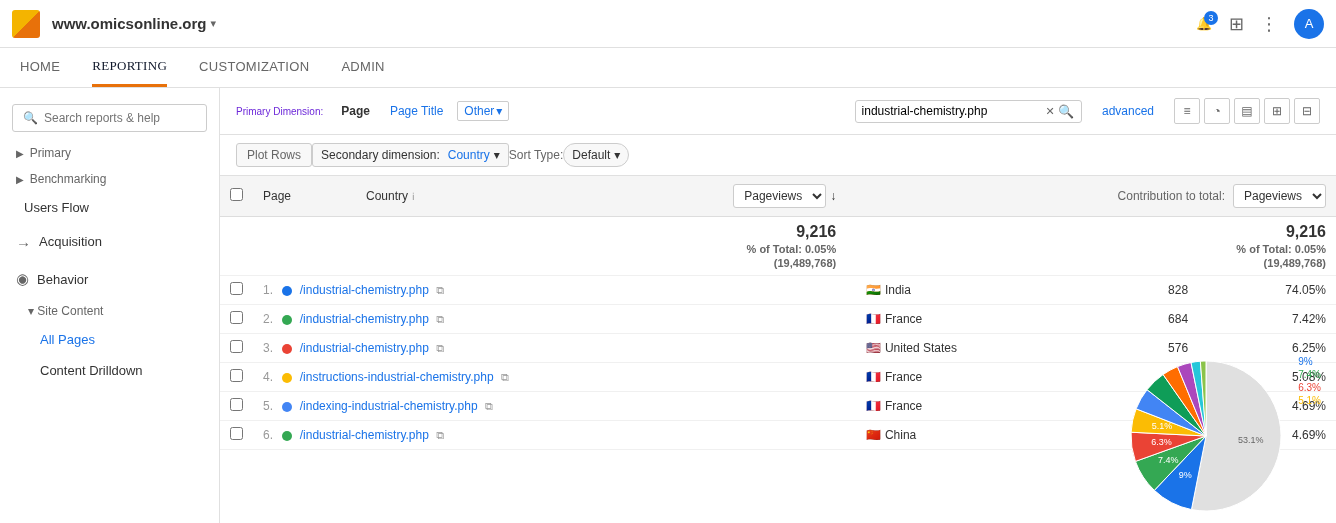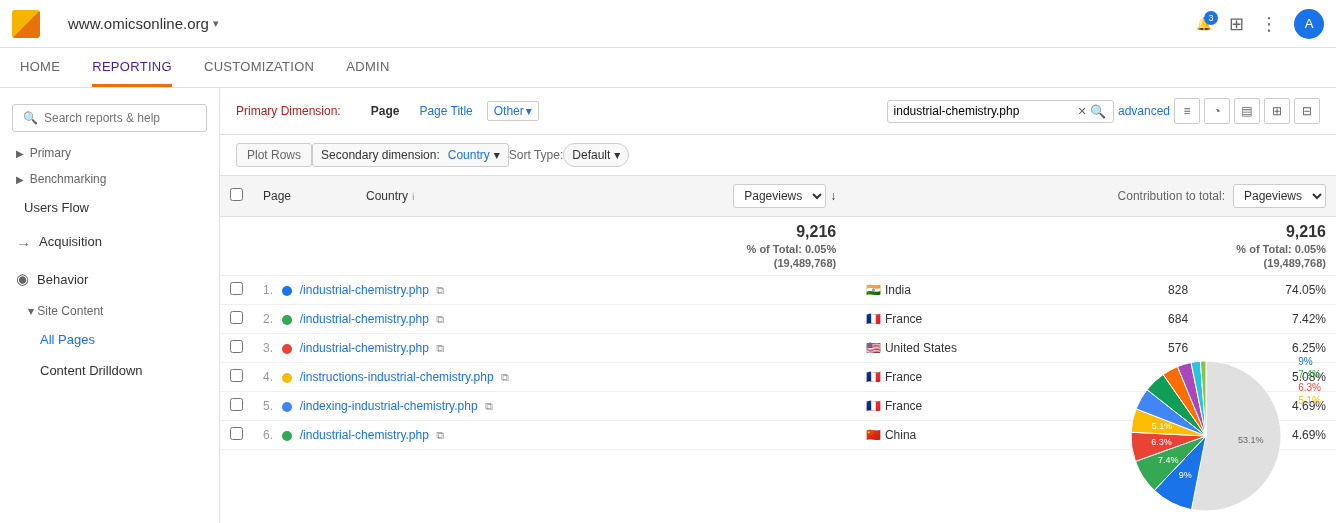--- a/index.html
+++ b/index.html
@@ -17,7 +17,7 @@
       border-radius: 3px; flex-shrink: 0;
     }
     .site-name { font-size: 15px; color: #333; display: flex; align-items: center; gap: 4px; }
-    .site-name .domain { font-weight: 400; margin-left: 16px; }
+    .site-name .domain { font-weight: 700; }
     .site-name .arrow { font-size: 11px; color: #666; }
     .top-bar-right { margin-left: auto; display: flex; align-items: center; gap: 16px; }
     .bell-icon { position: relative; cursor: pointer; }

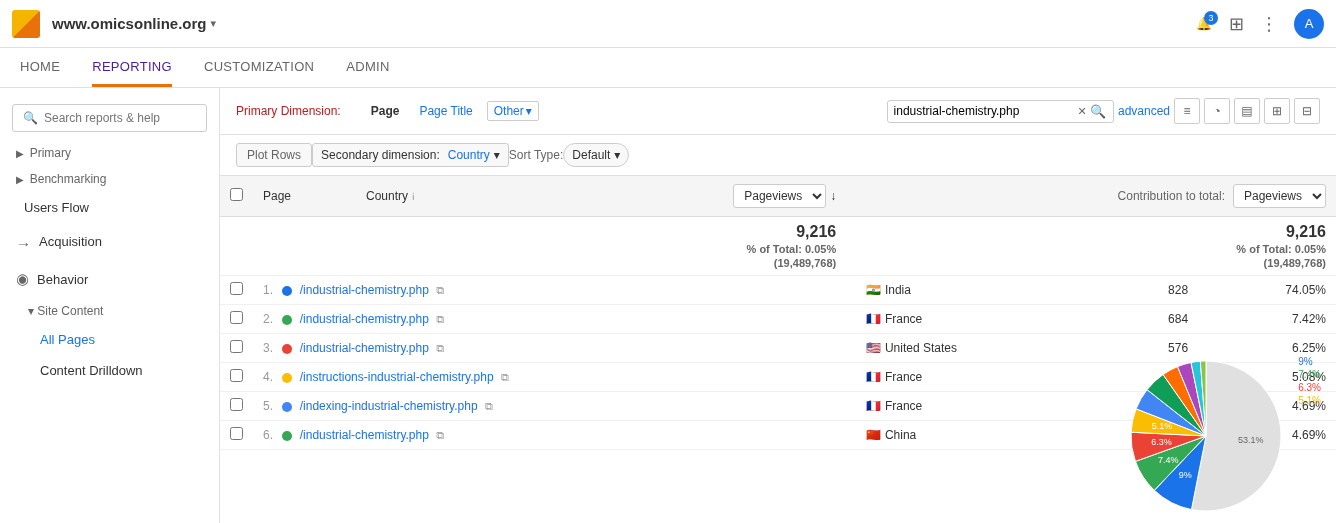--- a/index.html
+++ b/index.html
@@ -45,7 +45,7 @@
       display: flex; align-items: center; border-bottom: 3px solid transparent;
       font-weight: 500; text-transform: uppercase; letter-spacing: 0.3px;
     }
-    .nav-tab.active { color: #4c1d95; border-bottom-color: #e8710a; }
+    .nav-tab.active { color: #0f172a; border-bottom-color: #e8710a; font-family: Liberation Serif, serif; }
 
     
     .main-layout { display: flex; height: calc(523px - 88px); overflow: hidden; }

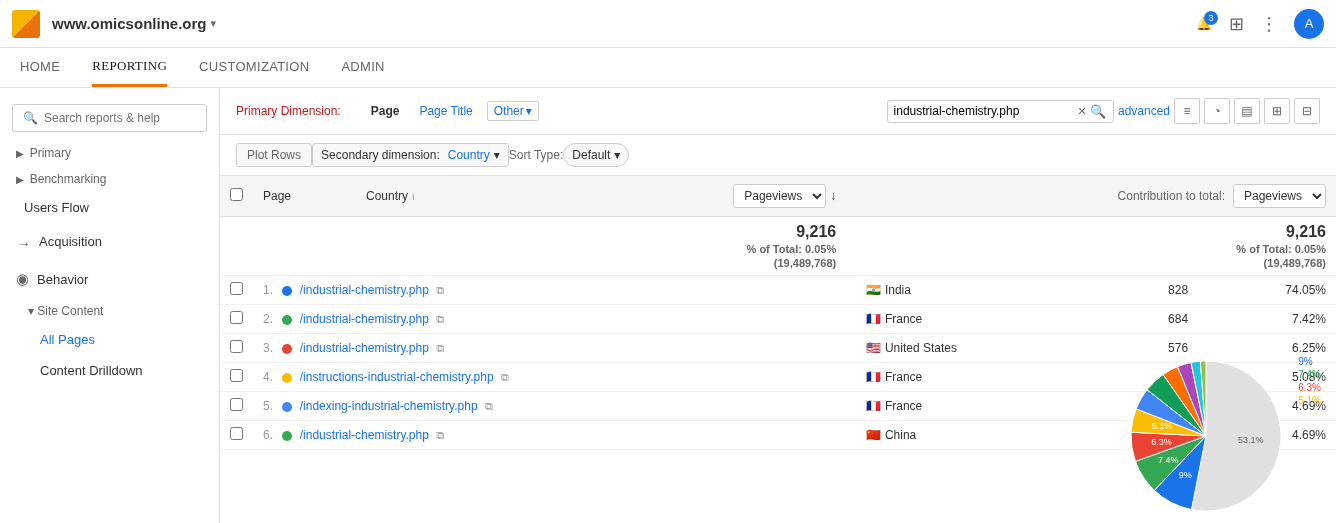--- a/index.html
+++ b/index.html
@@ -90,7 +90,7 @@
       display: flex; align-items: center; padding: 10px 16px;
       border-bottom: 1px solid #e0e0e0; gap: 8px; flex-wrap: wrap;
     }
-    .primary-dim-label { font-size: 12px; color: #b91c1c; margin-right: 16px; }
+    .primary-dim-label { font-size: 10px; color: #6d28d9; margin-right: 4px; }
     .dim-btn {
       font-size: 12px; color: #1a73e8; cursor: pointer; padding: 2px 6px;
       border-radius: 2px;

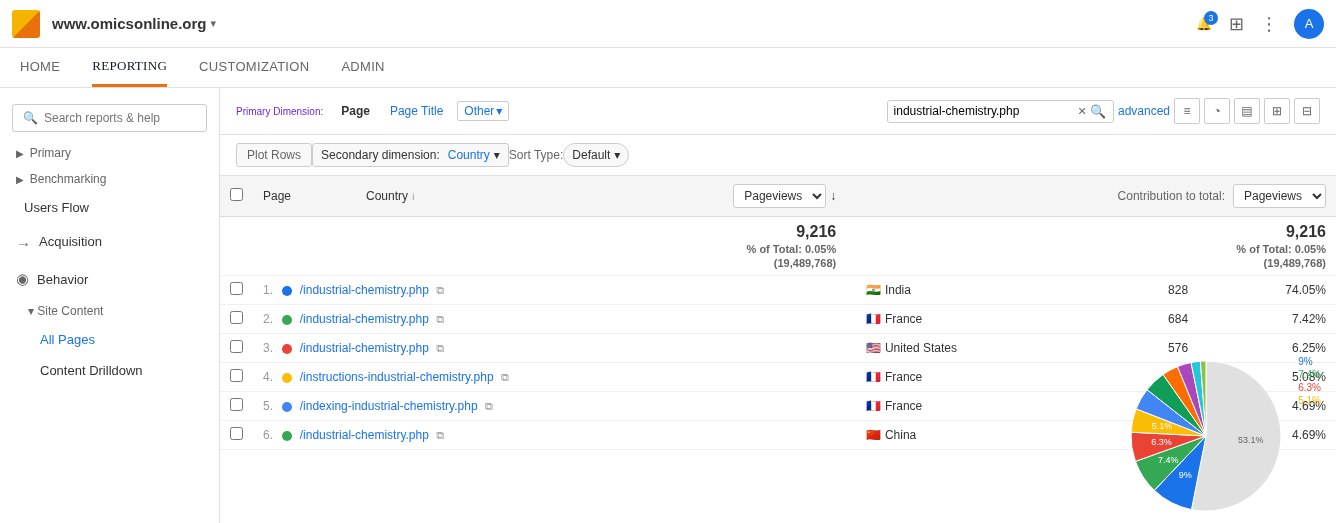--- a/index.html
+++ b/index.html
@@ -101,7 +101,7 @@
       border: 1px solid #ccc; border-radius: 2px; display: flex; align-items: center; gap: 2px;
     }
 
-    .toolbar-right { margin-left: auto; display: flex; align-items: center; gap: 4px; }
+    .toolbar-right { margin-left: auto; display: flex; align-items: center; gap: 20px; }
     .search-box {
       display: flex; align-items: center; border: 1px solid #ccc;
       border-radius: 3px; padding: 3px 6px; gap: 4px;

